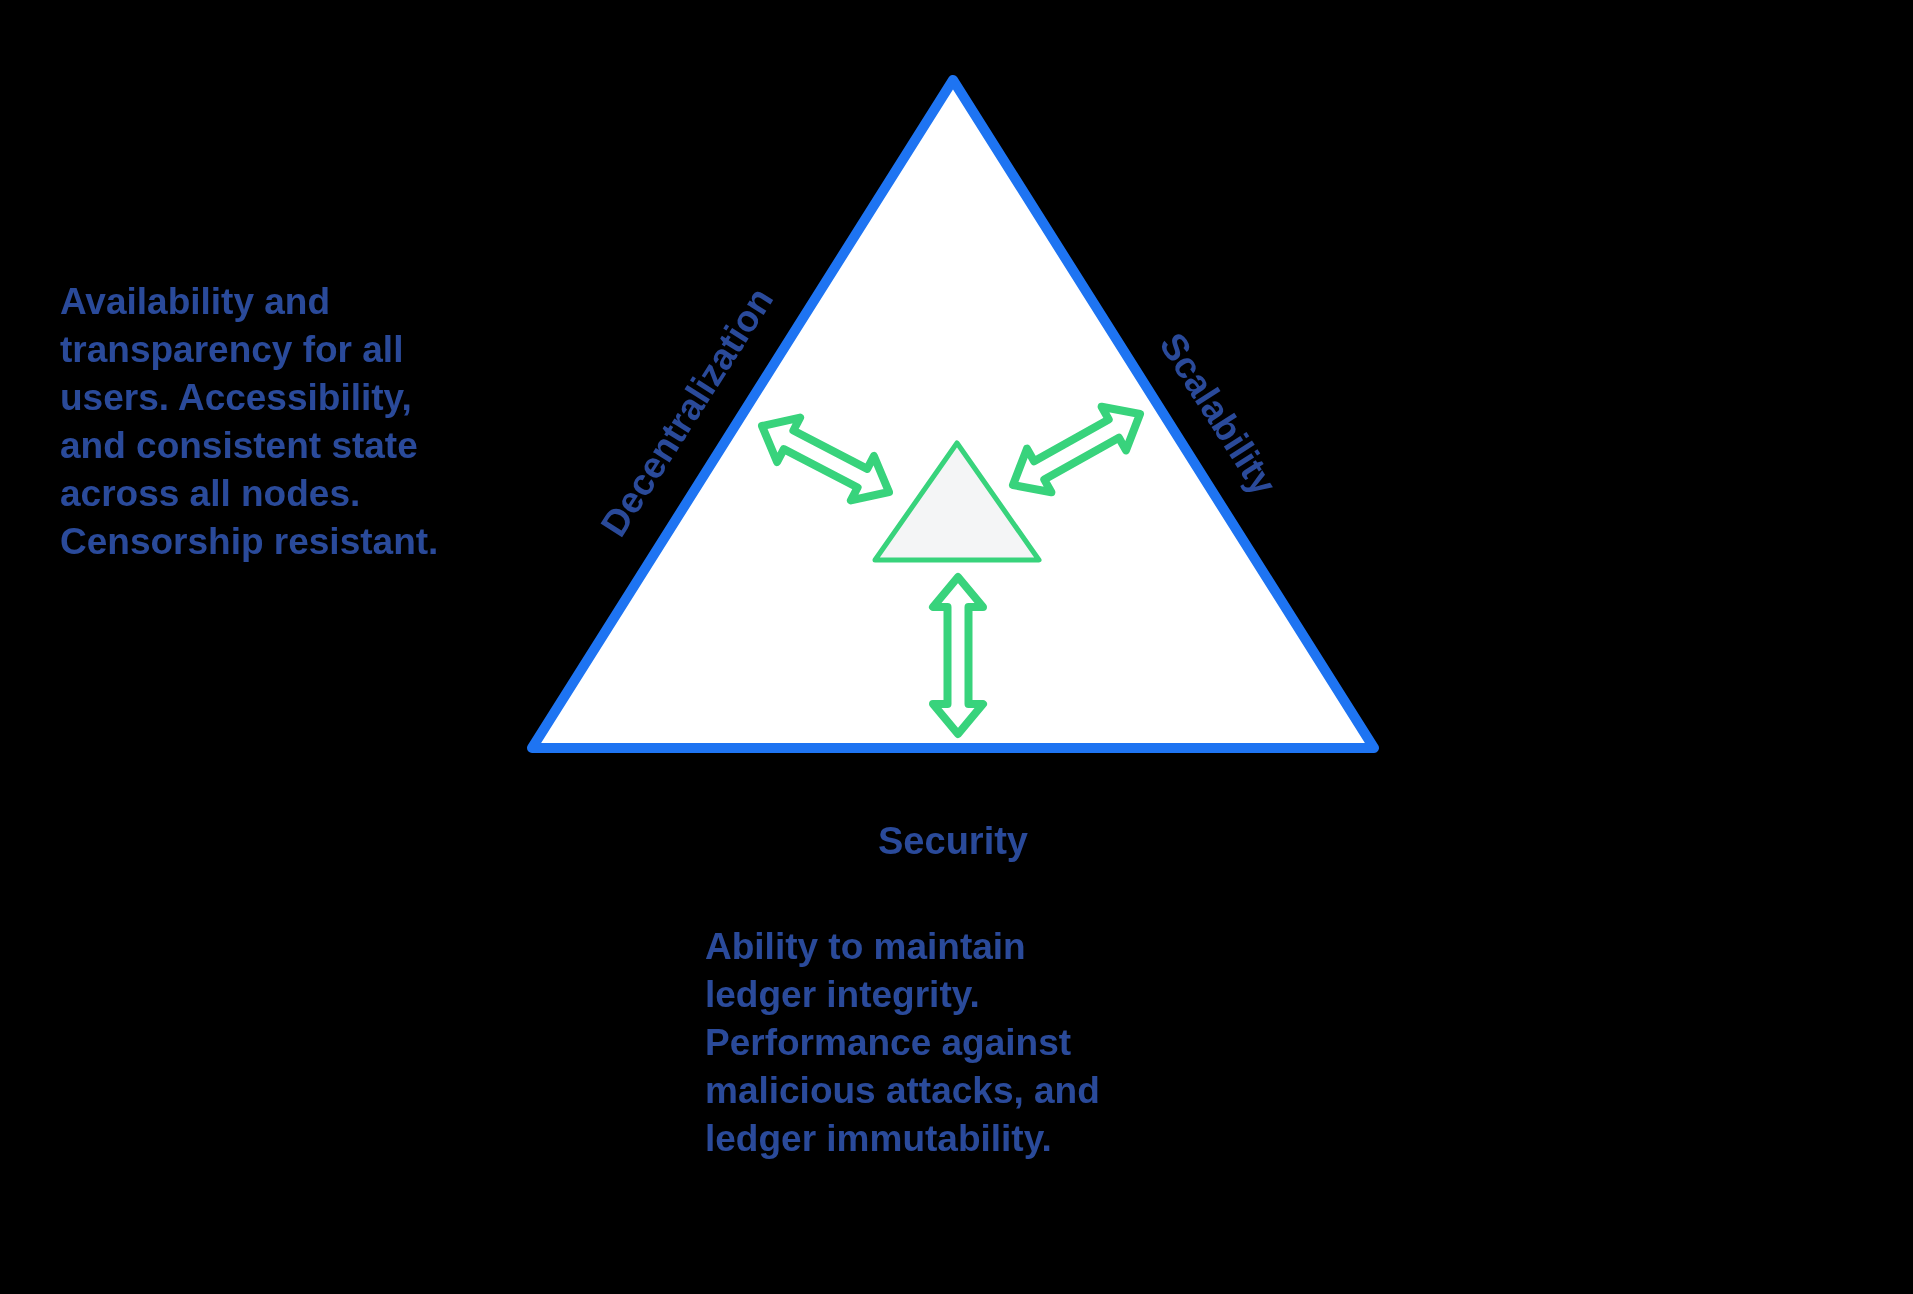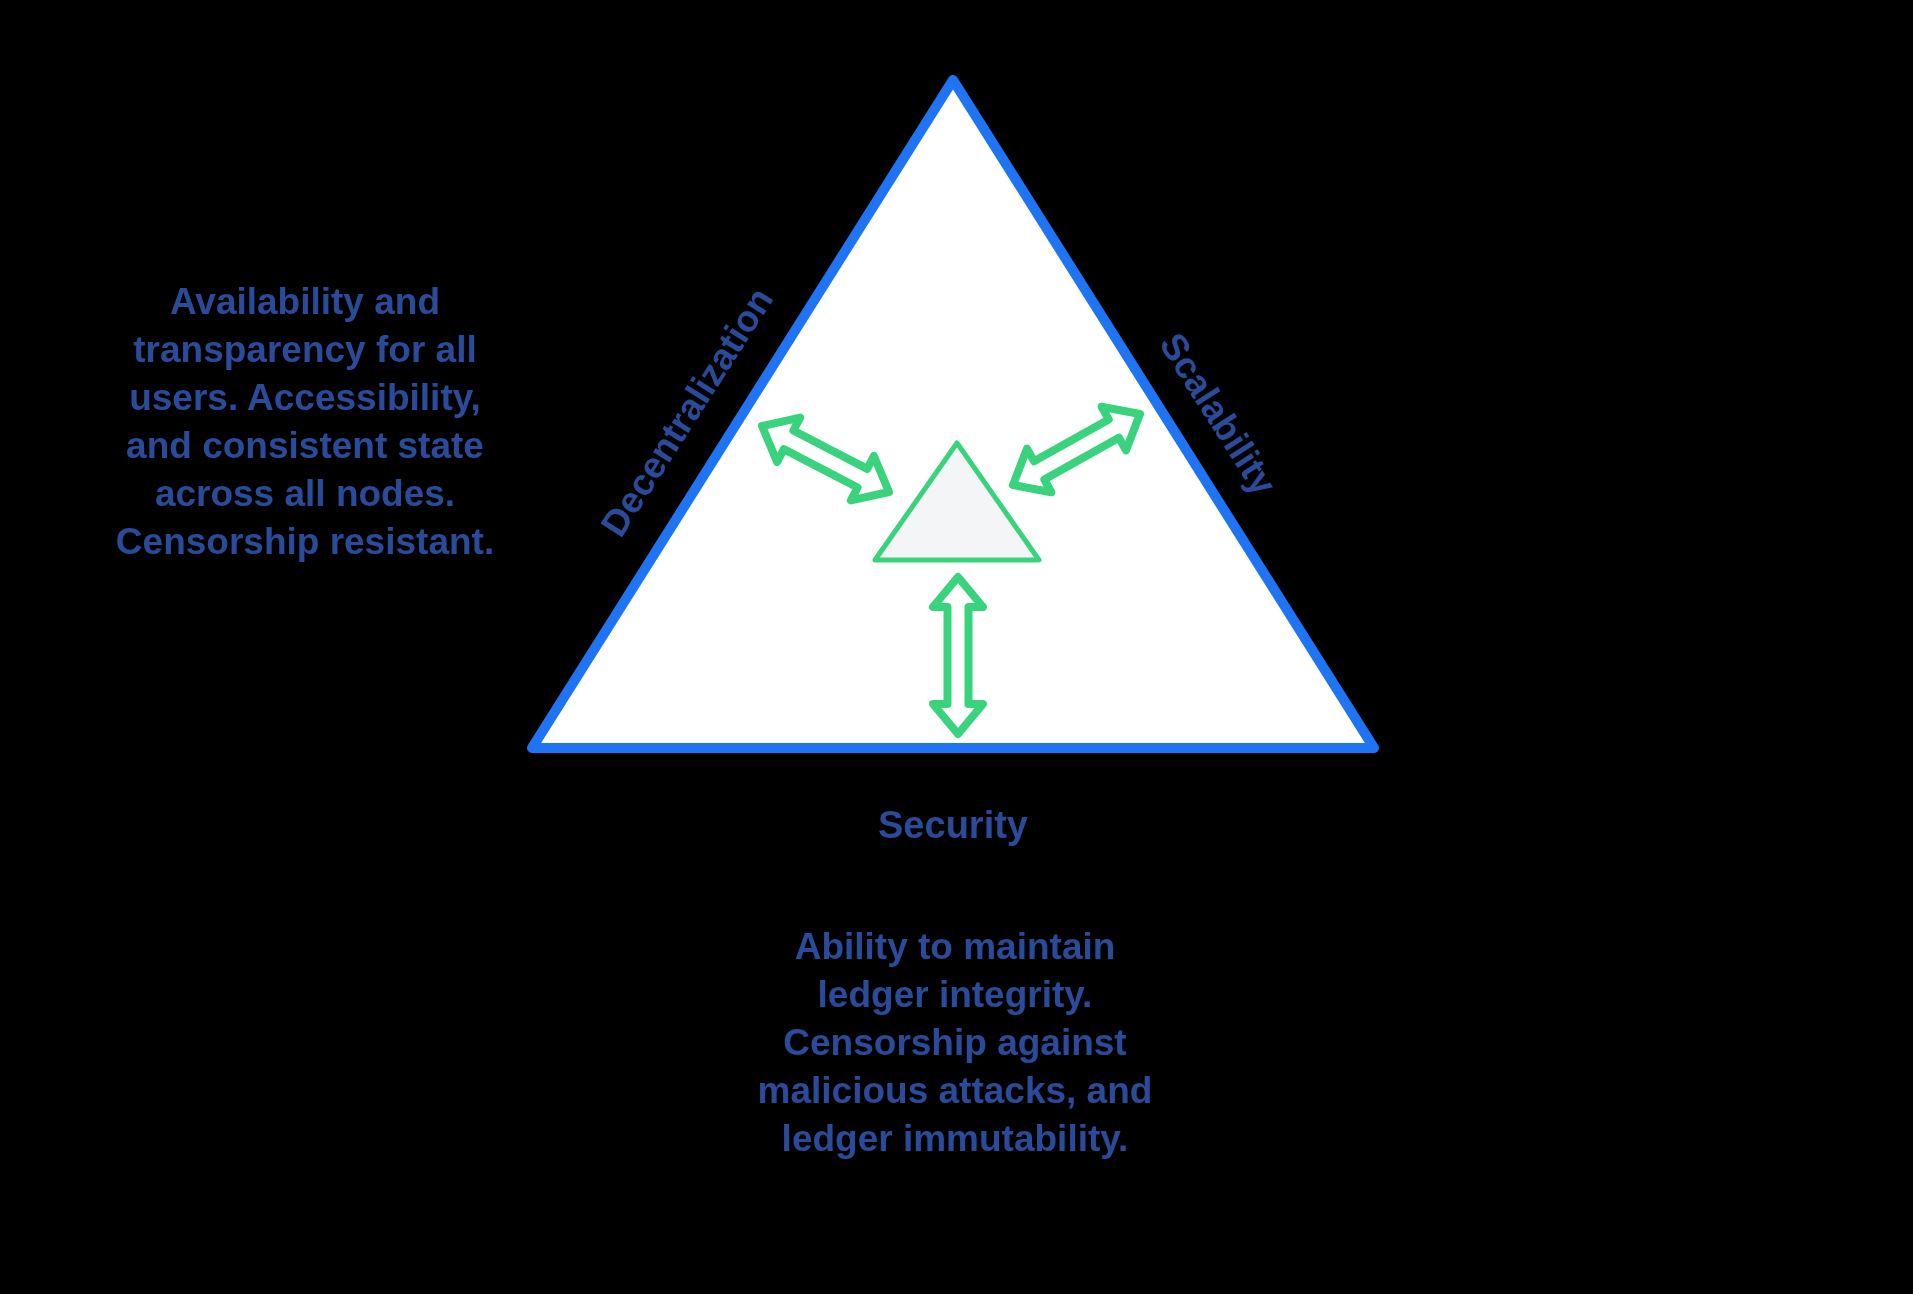--- a/index.html
+++ b/index.html
@@ -49,7 +49,7 @@
     position: absolute;
     color: var(--label-text, #2a4a9a);
     font: 700 37px/48px "Liberation Sans", sans-serif;
-    text-align: center;
+    text-align: left;
     white-space: pre-line;
   }
   .vertex-label {

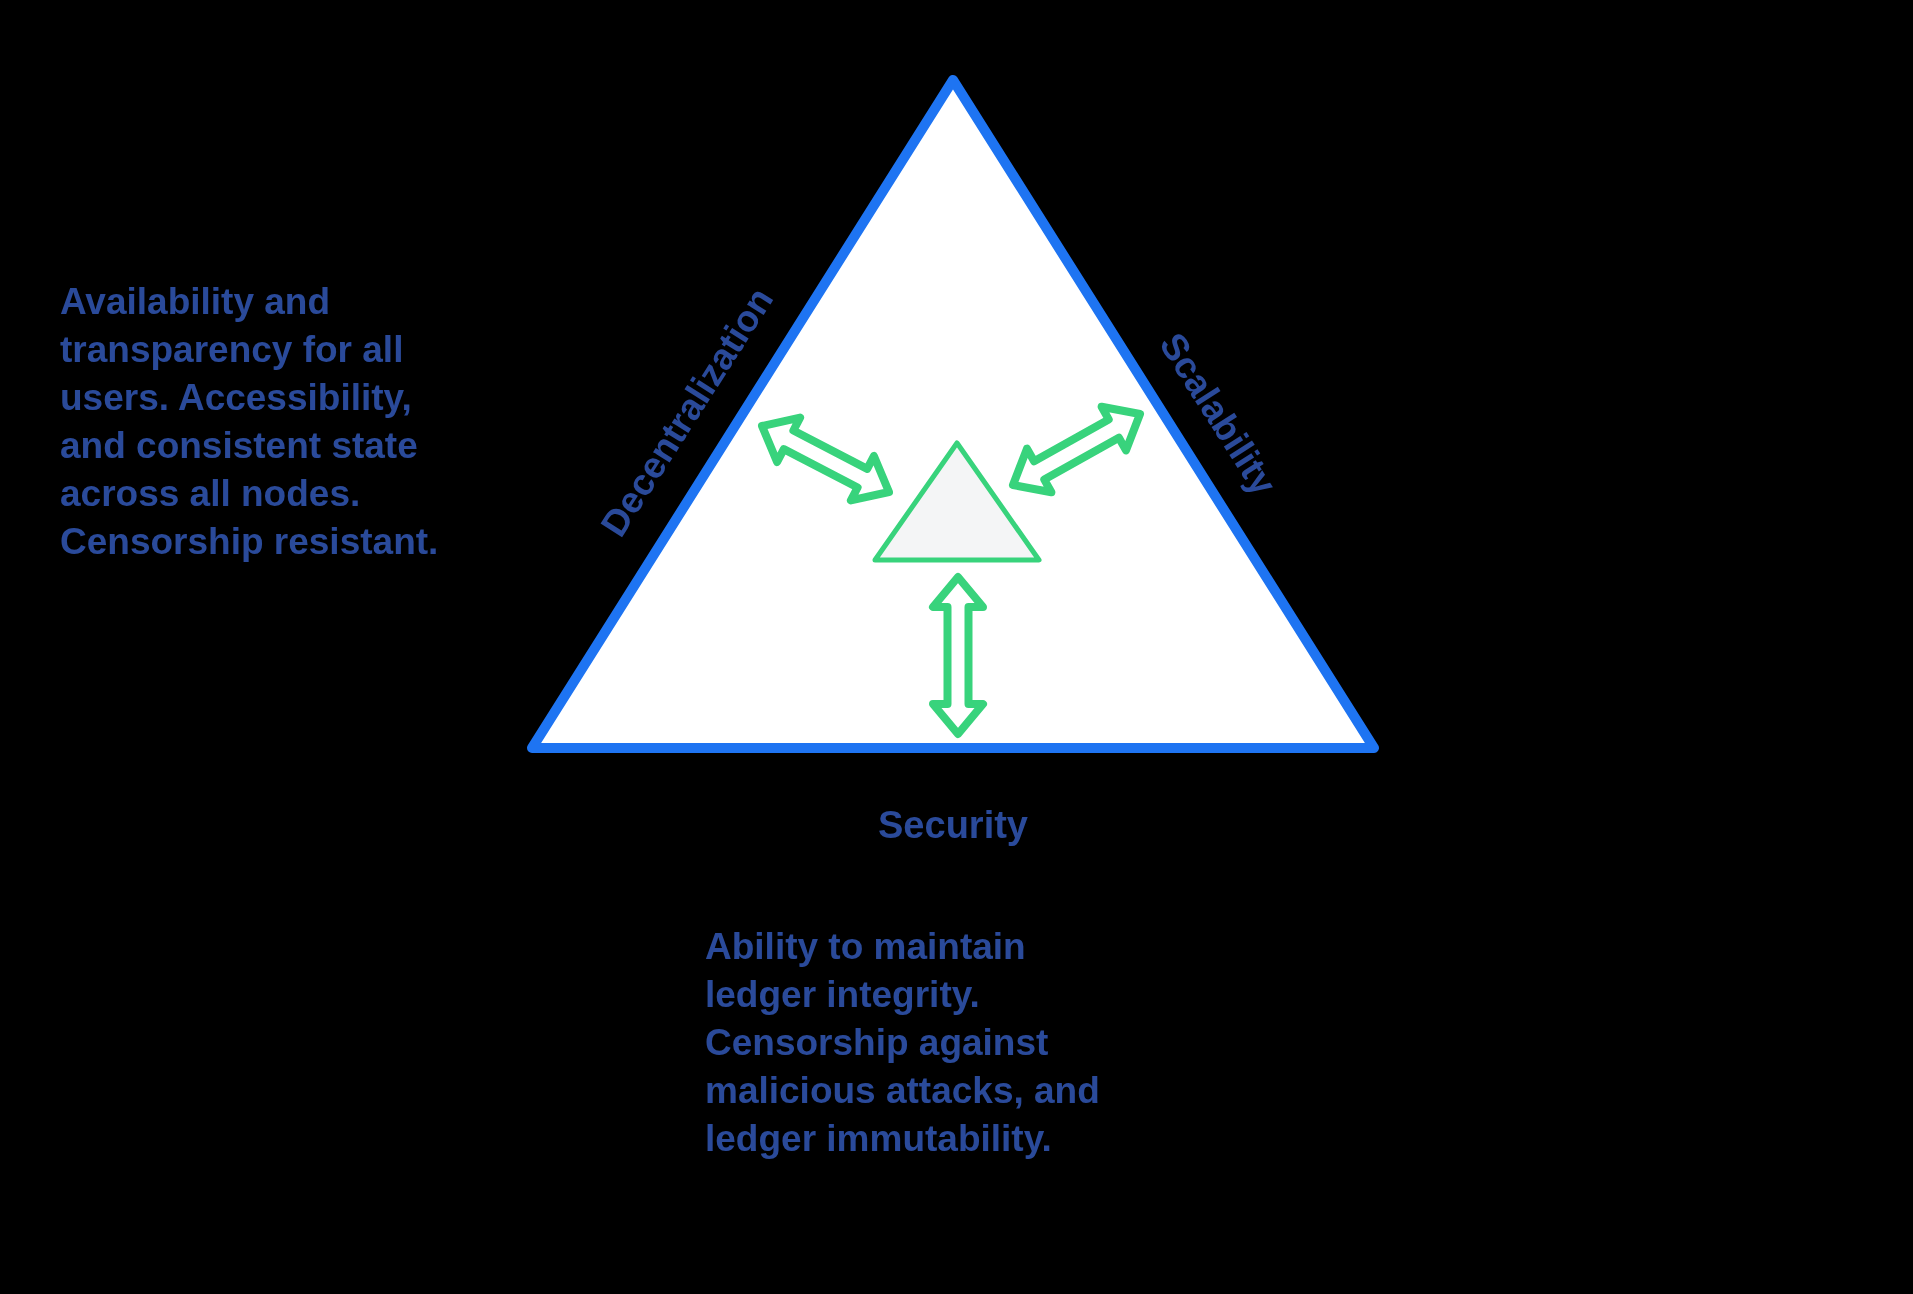--- a/index.html
+++ b/index.html
@@ -57,6 +57,7 @@
     color: var(--label-text, #2a4a9a);
     font: 700 38px/48px "Liberation Sans", sans-serif;
     text-align: center;
+    margin-top: 16px;
   }
 </style>
 </head>

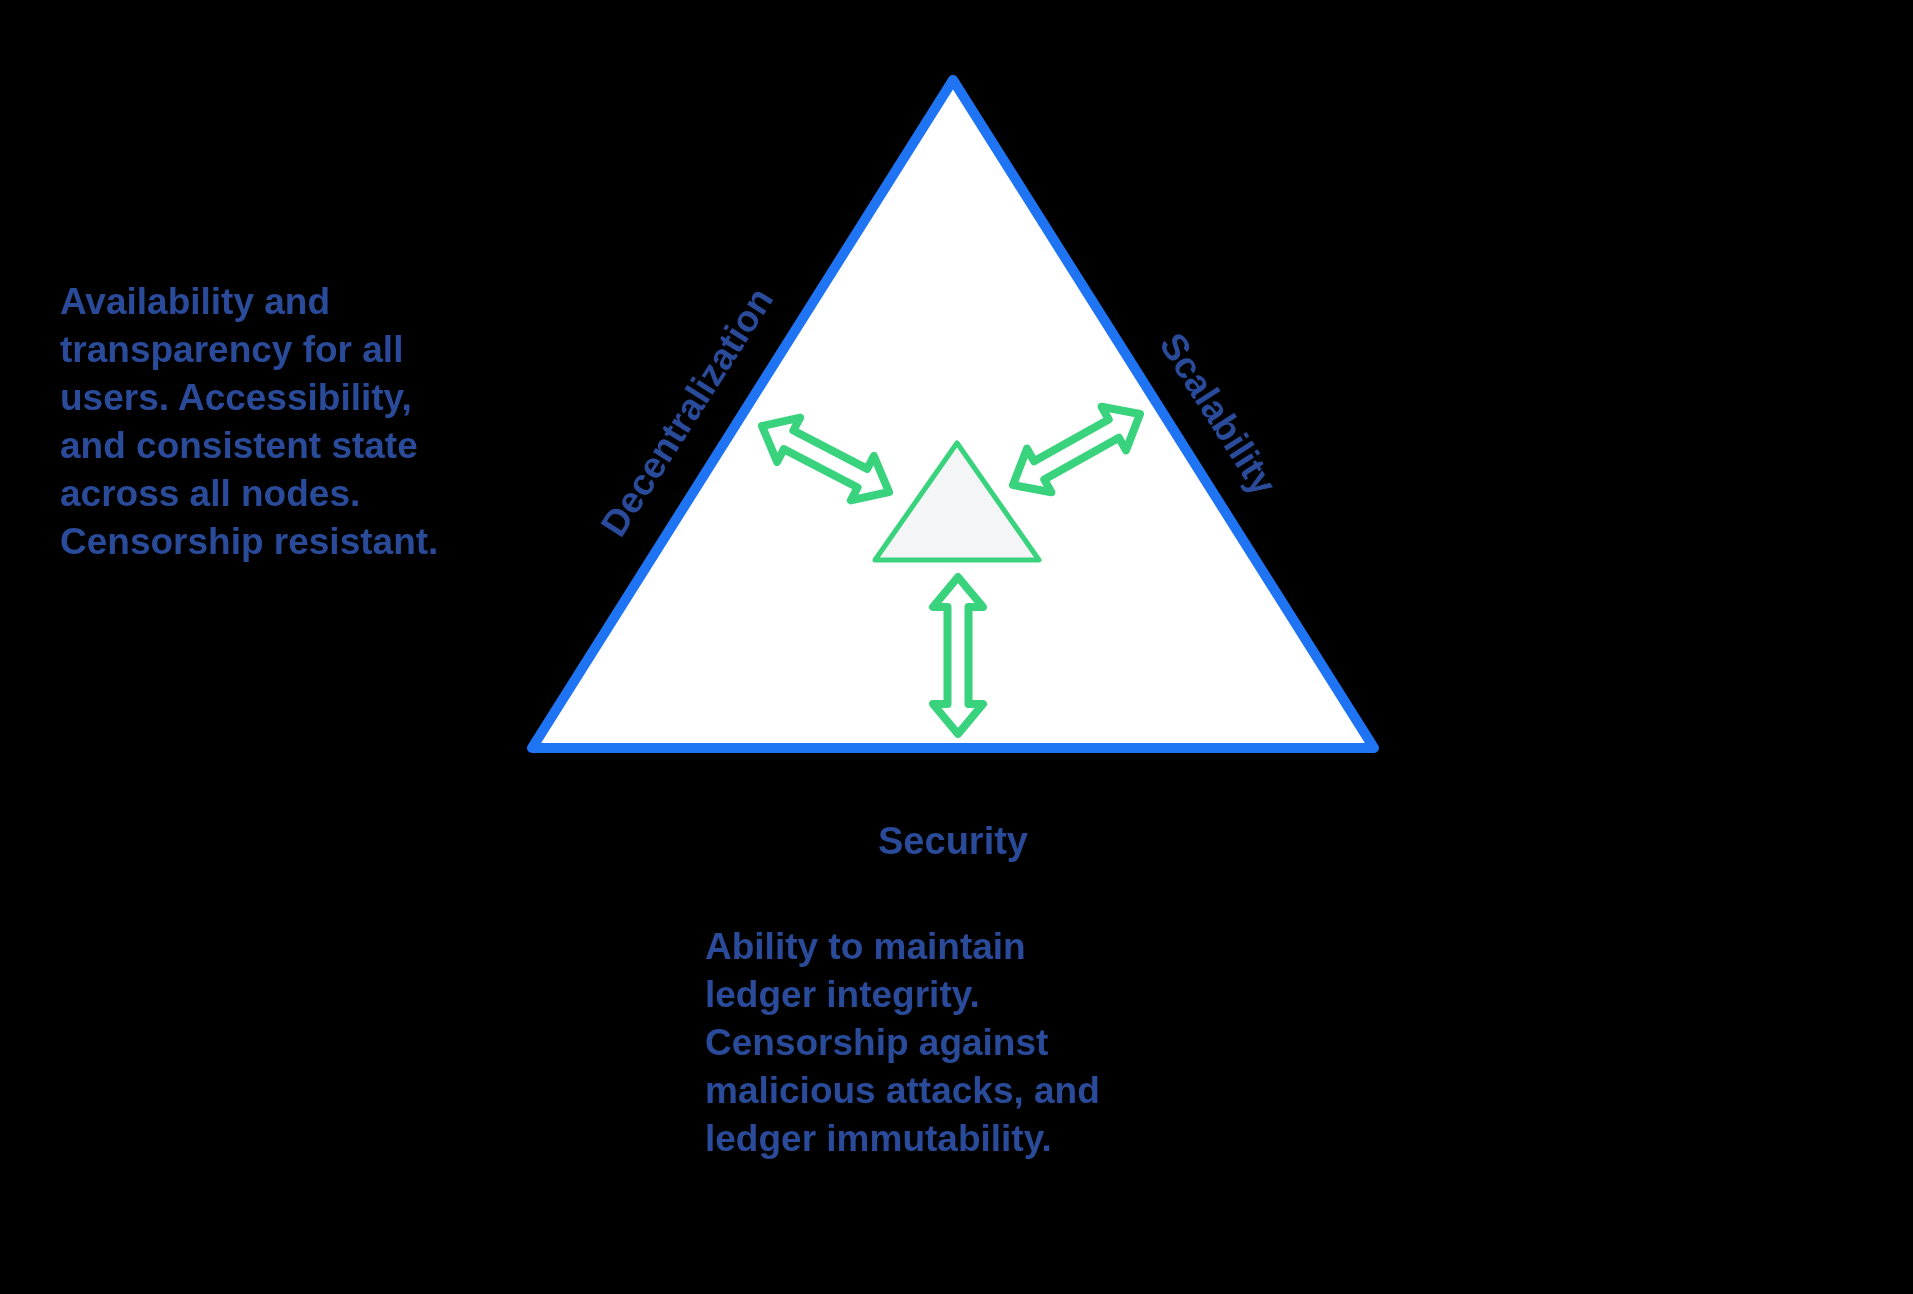--- a/index.html
+++ b/index.html
@@ -94,7 +94,7 @@
 
   <div class="desc" style="left:705px; top:923px; width:500px;">Ability to maintain
 ledger integrity.
-Censorship against
+Performance against
 malicious attacks, and
 ledger immutability.</div>
 

